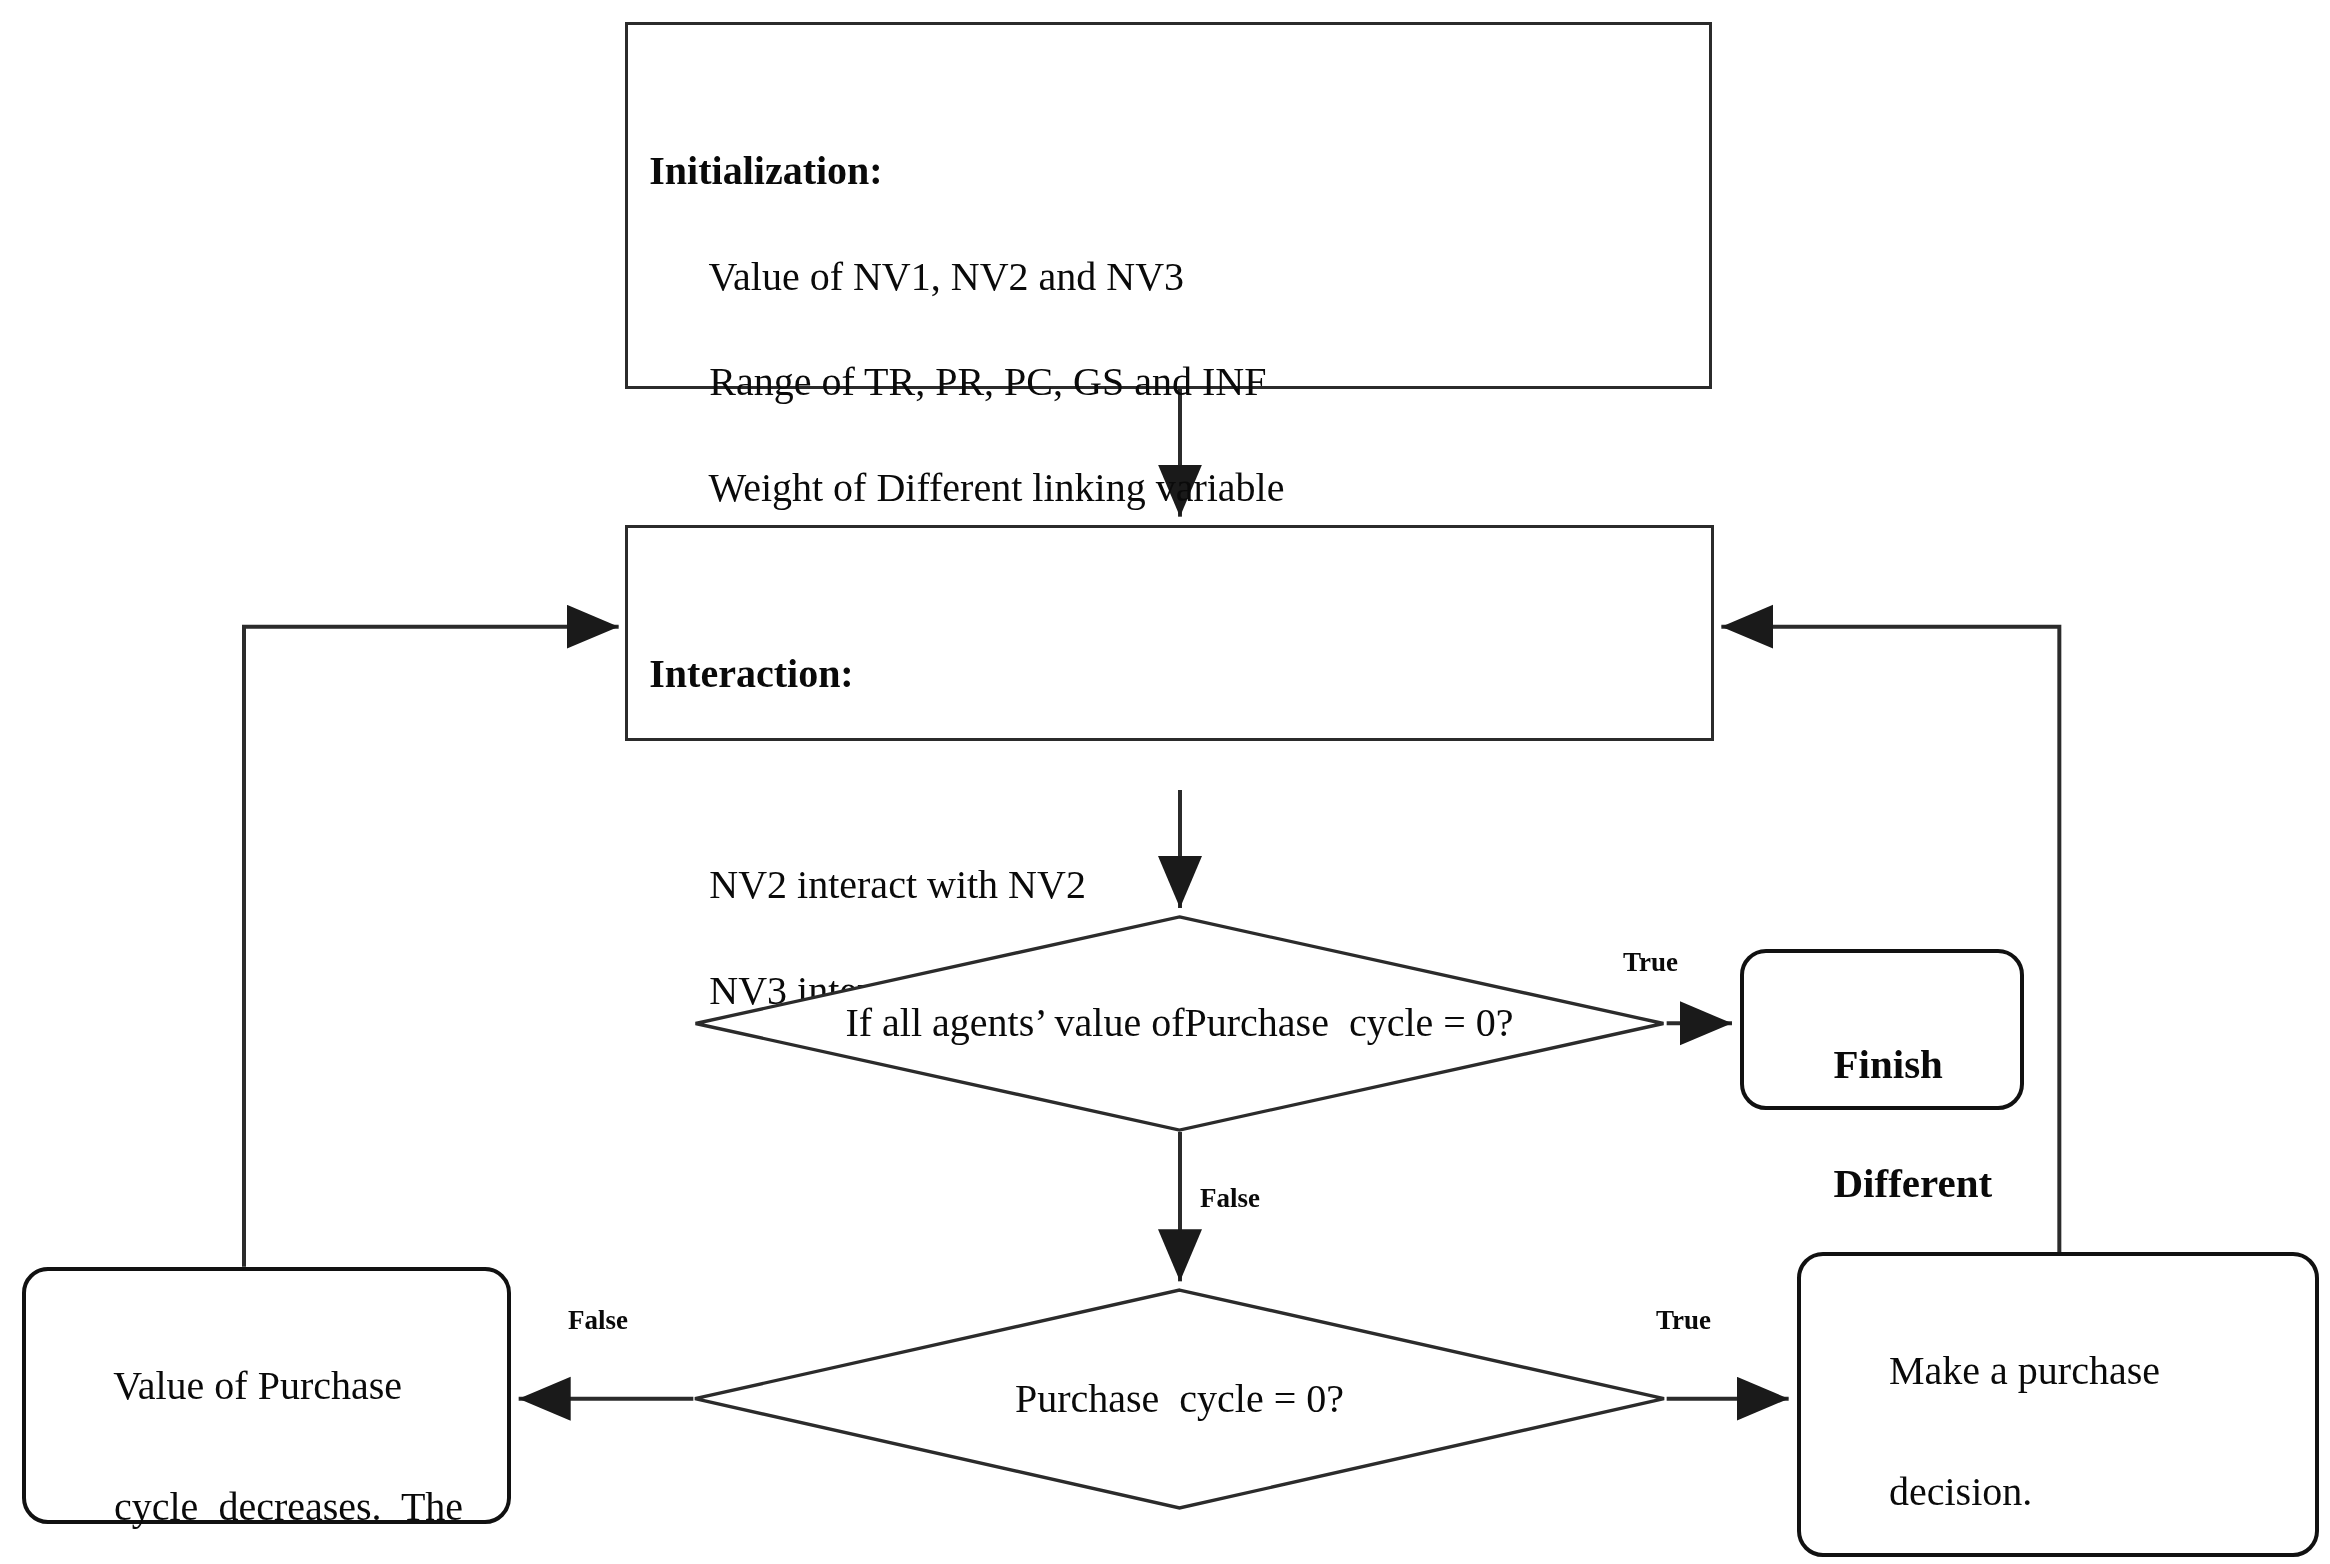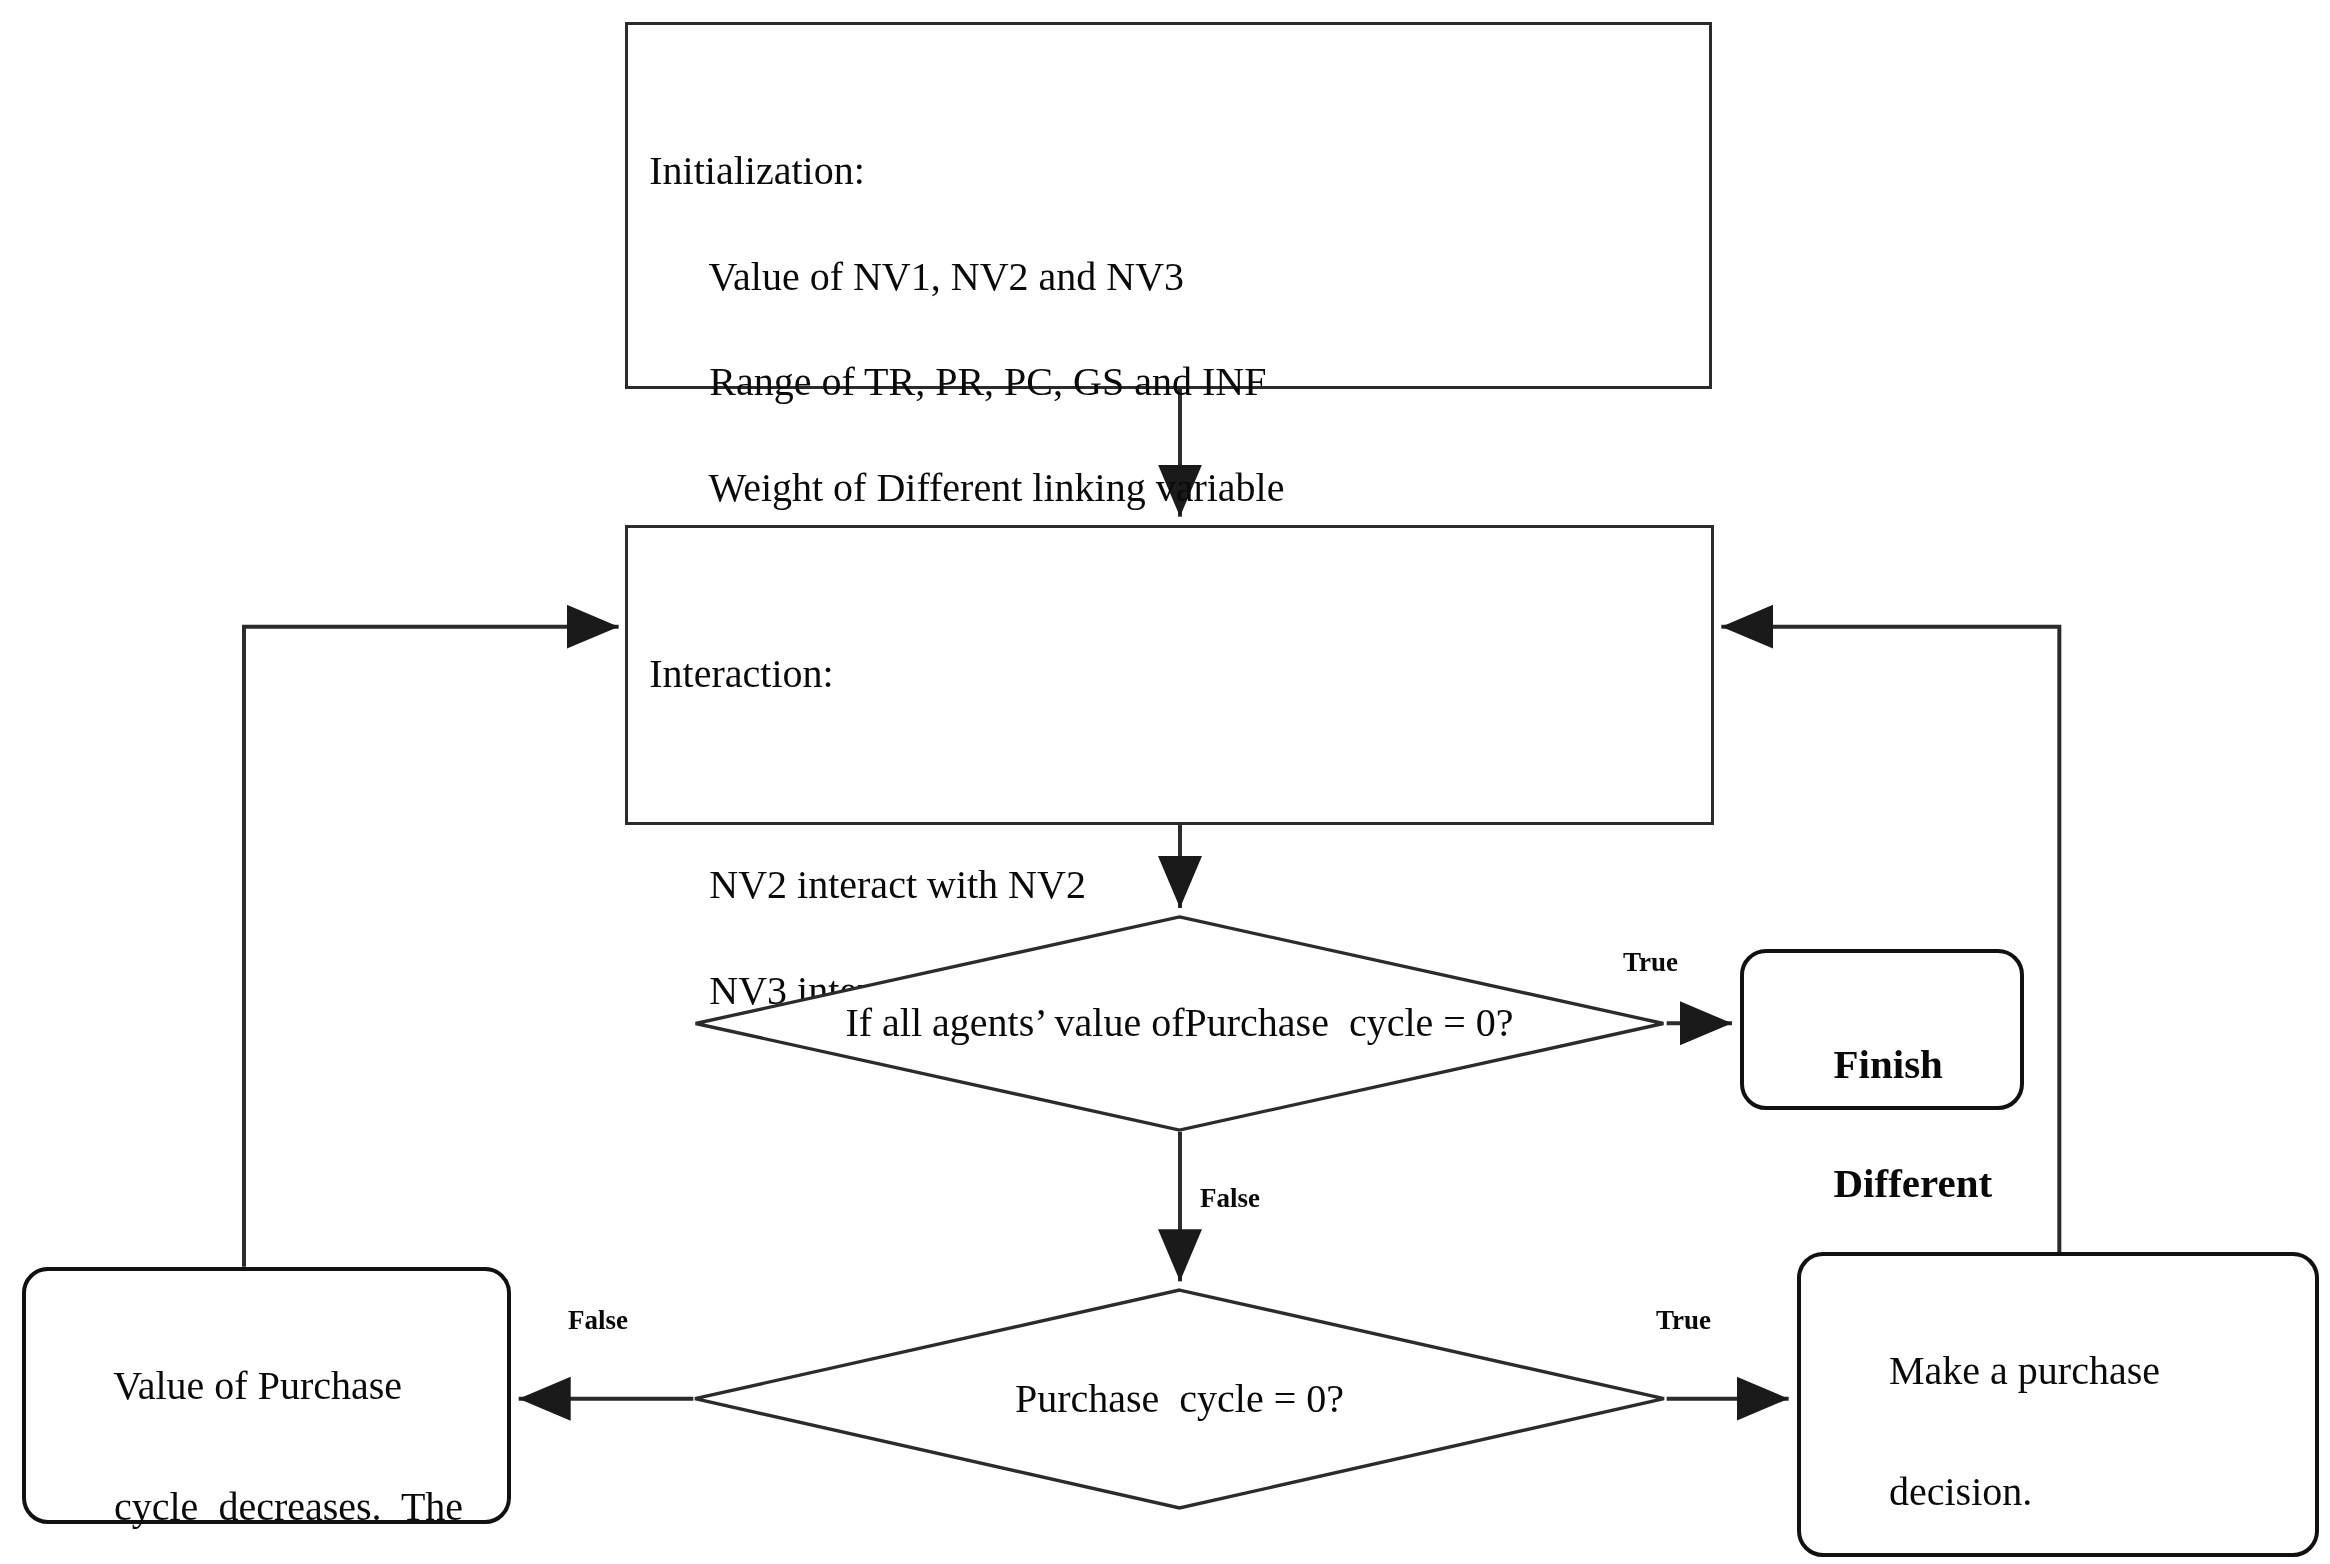--- a/index.html
+++ b/index.html
@@ -51,7 +51,7 @@
   .t-inter  { font-size: 40px; left: 21.3px; top: 14.7px; }
   .t-soft   { font-size: 40px; left: 28px; top: 24px; line-height: 1.52; }
   .t-fin    { font-size: 41px; font-weight: bold; left: 28px; top: 23px; line-height: 1.45; }
-  .hd       { font-weight: normal; display: block; }
+  .hd       { font-weight: bold; display: block; }
 
   
   .diamond {

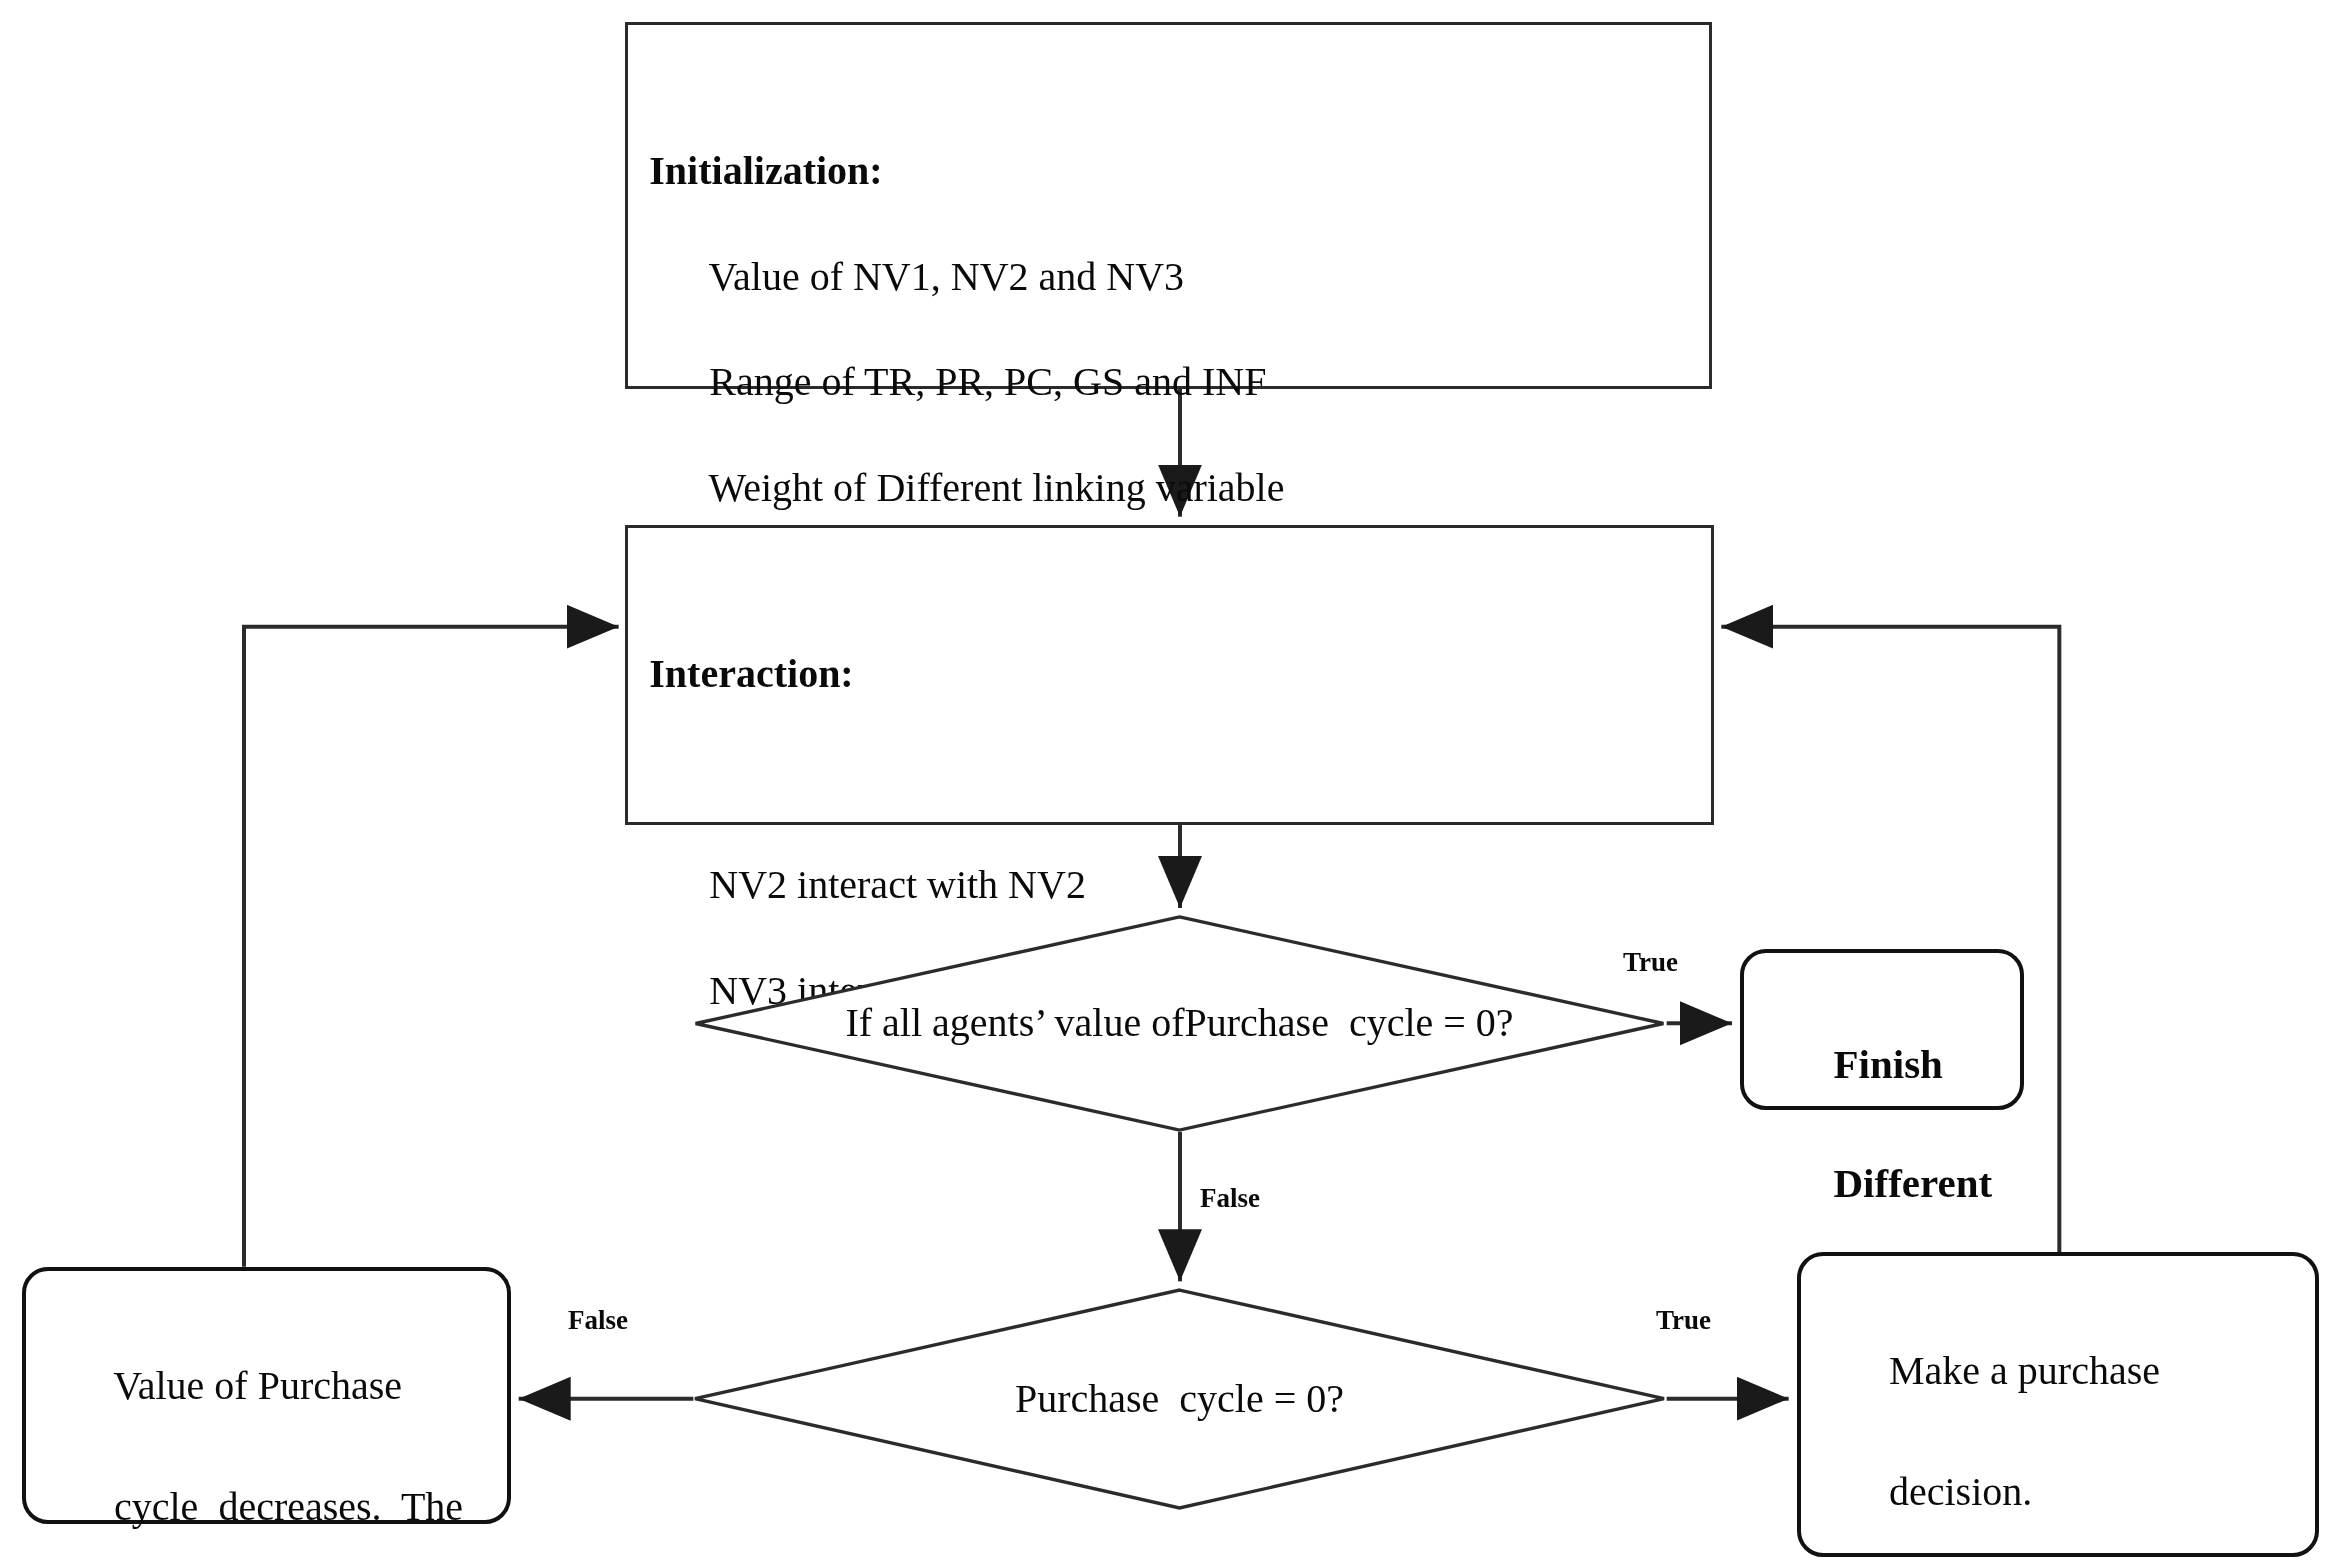--- a/index.html
+++ b/index.html
@@ -130,7 +130,7 @@
     </div>
   </div>
 
-  <div class="node rect" style="left:625px; top:525px; width:1089px; height:300px;">
+  <div class="node rect" style="left:625px; top:525px; width:1089px; height:216px;">
     <div class="txt t-inter">
       <span class="hd">Interaction:</span>
       <br>

